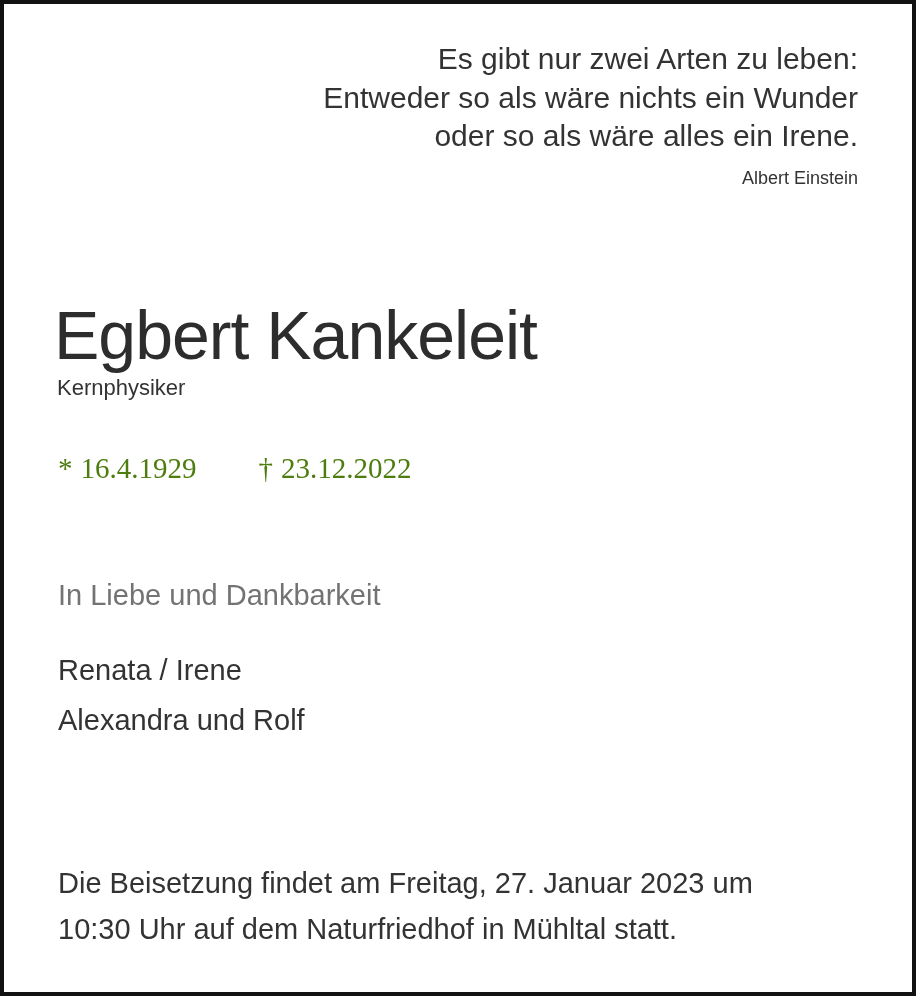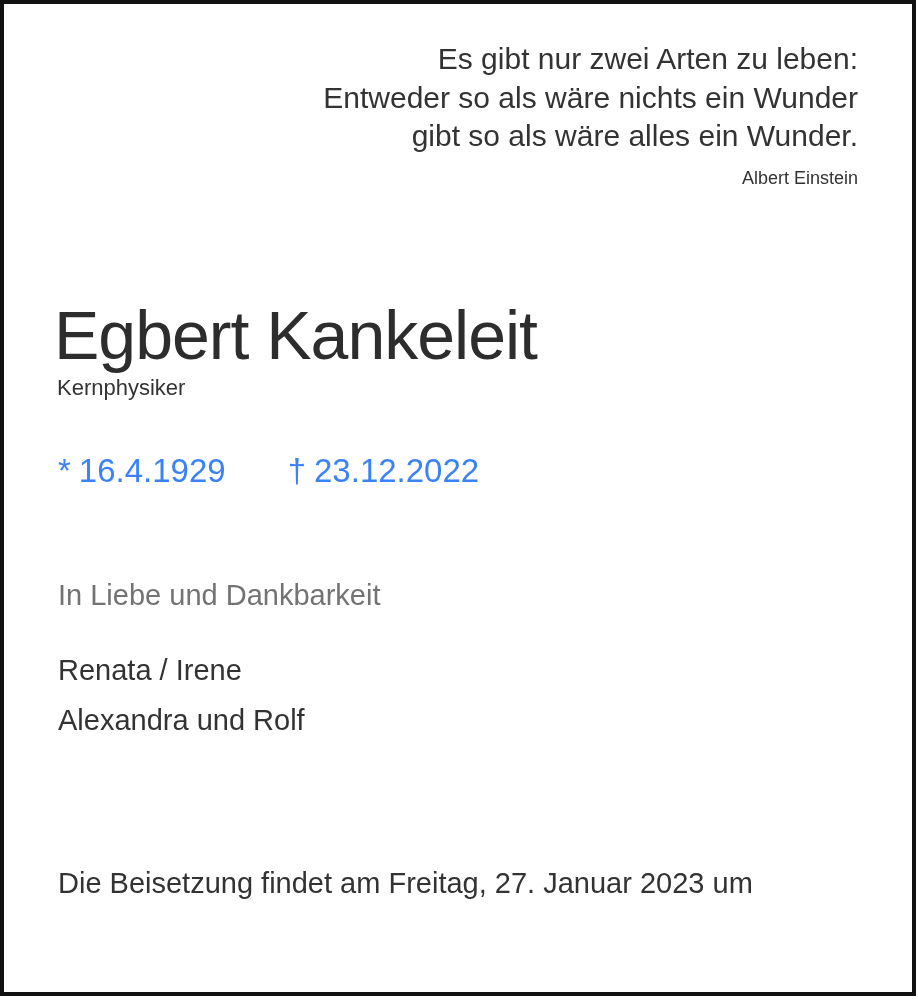--- a/index.html
+++ b/index.html
@@ -108,7 +108,7 @@
   <div class="quote-block">
     <div>Es gibt nur zwei Arten zu leben:</div>
     <div>Entweder so als wäre nichts ein Wunder</div>
-    <div>gibt so als wäre alles ein Wunder.</div>
+    <div>oder so als wäre alles ein Irene.</div>
   </div>
 
   <div class="quote-attribution">Albert Einstein</div>

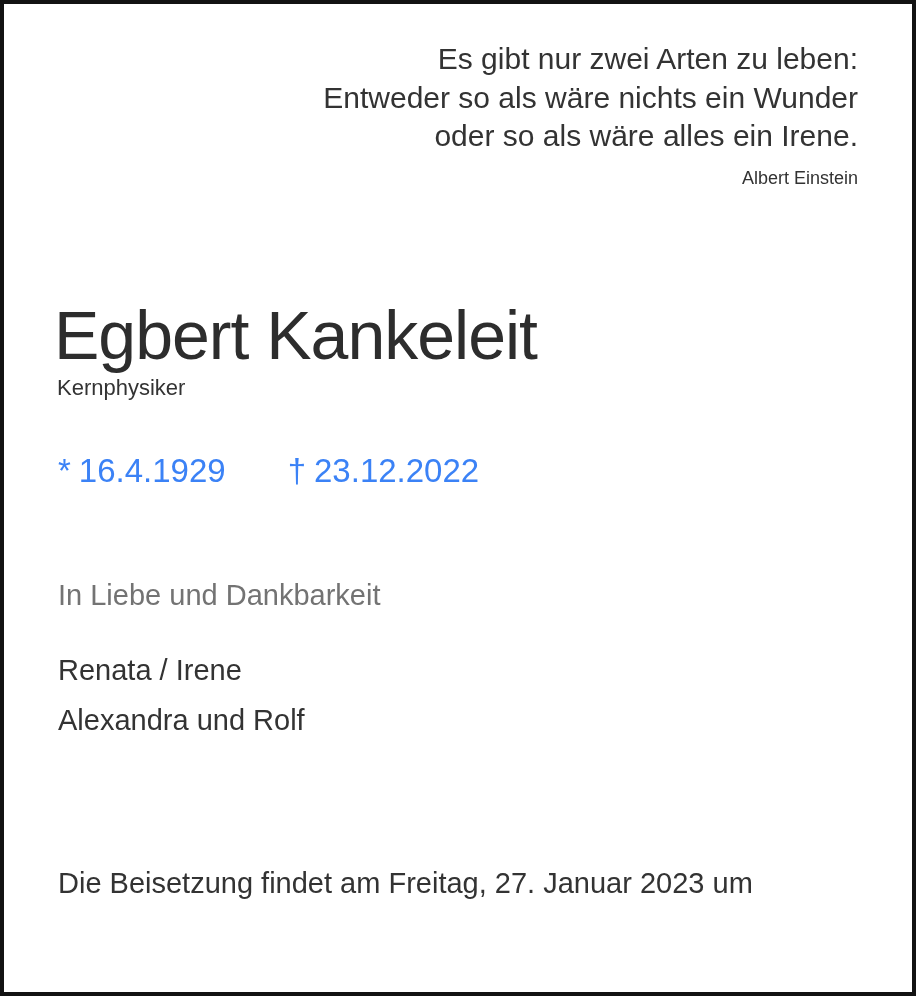--- a/index.html
+++ b/index.html
@@ -63,11 +63,12 @@
   .dates-row {
     position: absolute;
     left: 58px; top: 454px;
-    font-size: 33px;
+    font-size: 29px;
     line-height: 1;
-    color: #3b82f6;
+    color: #4d7c0f;
     font-weight: 300;
     white-space: nowrap;
+    font-family: Liberation Serif, serif;
   }
   .death-date { margin-left: 62px; }
   .date-symbol { margin-right: 8px; }

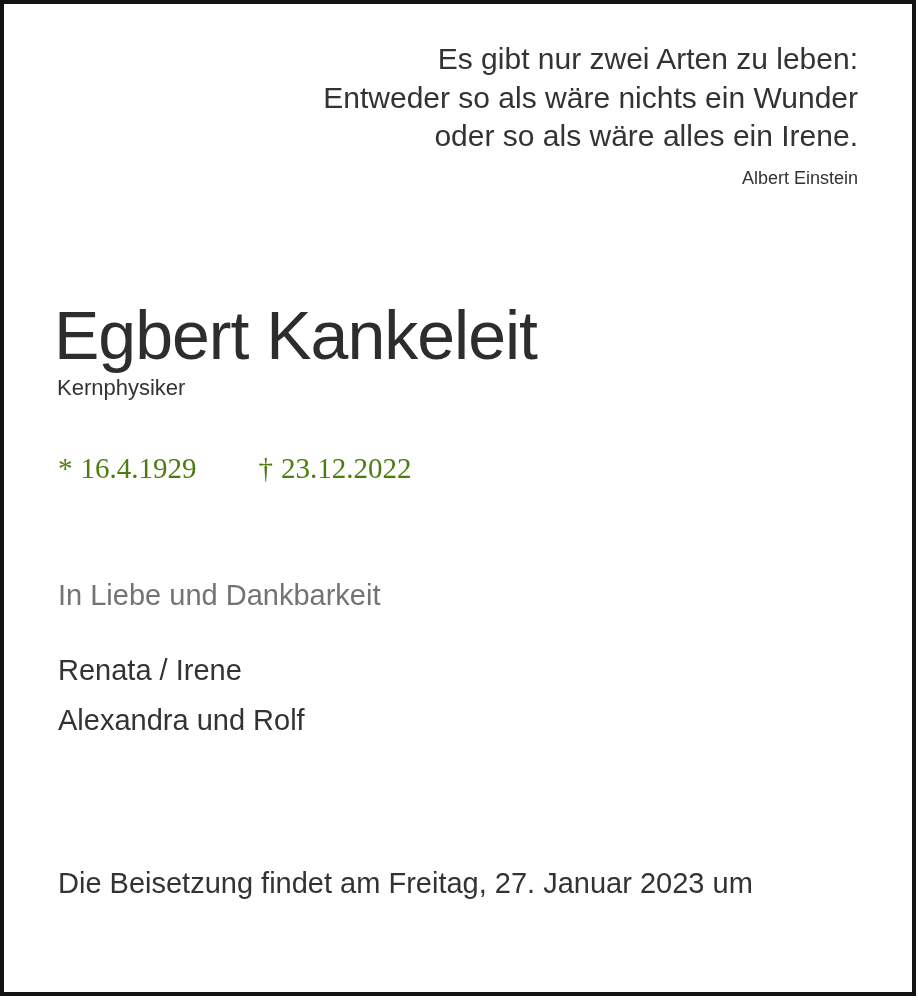--- a/index.html
+++ b/index.html
@@ -131,6 +131,7 @@
 
   <div class="funeral-announcement">
     <div>Die Beisetzung findet am Freitag, 27. Januar 2023 um</div>
+    <div>10:30 Uhr auf dem Naturfriedhof in Mühltal statt.</div>
   </div>
 
 </div>

